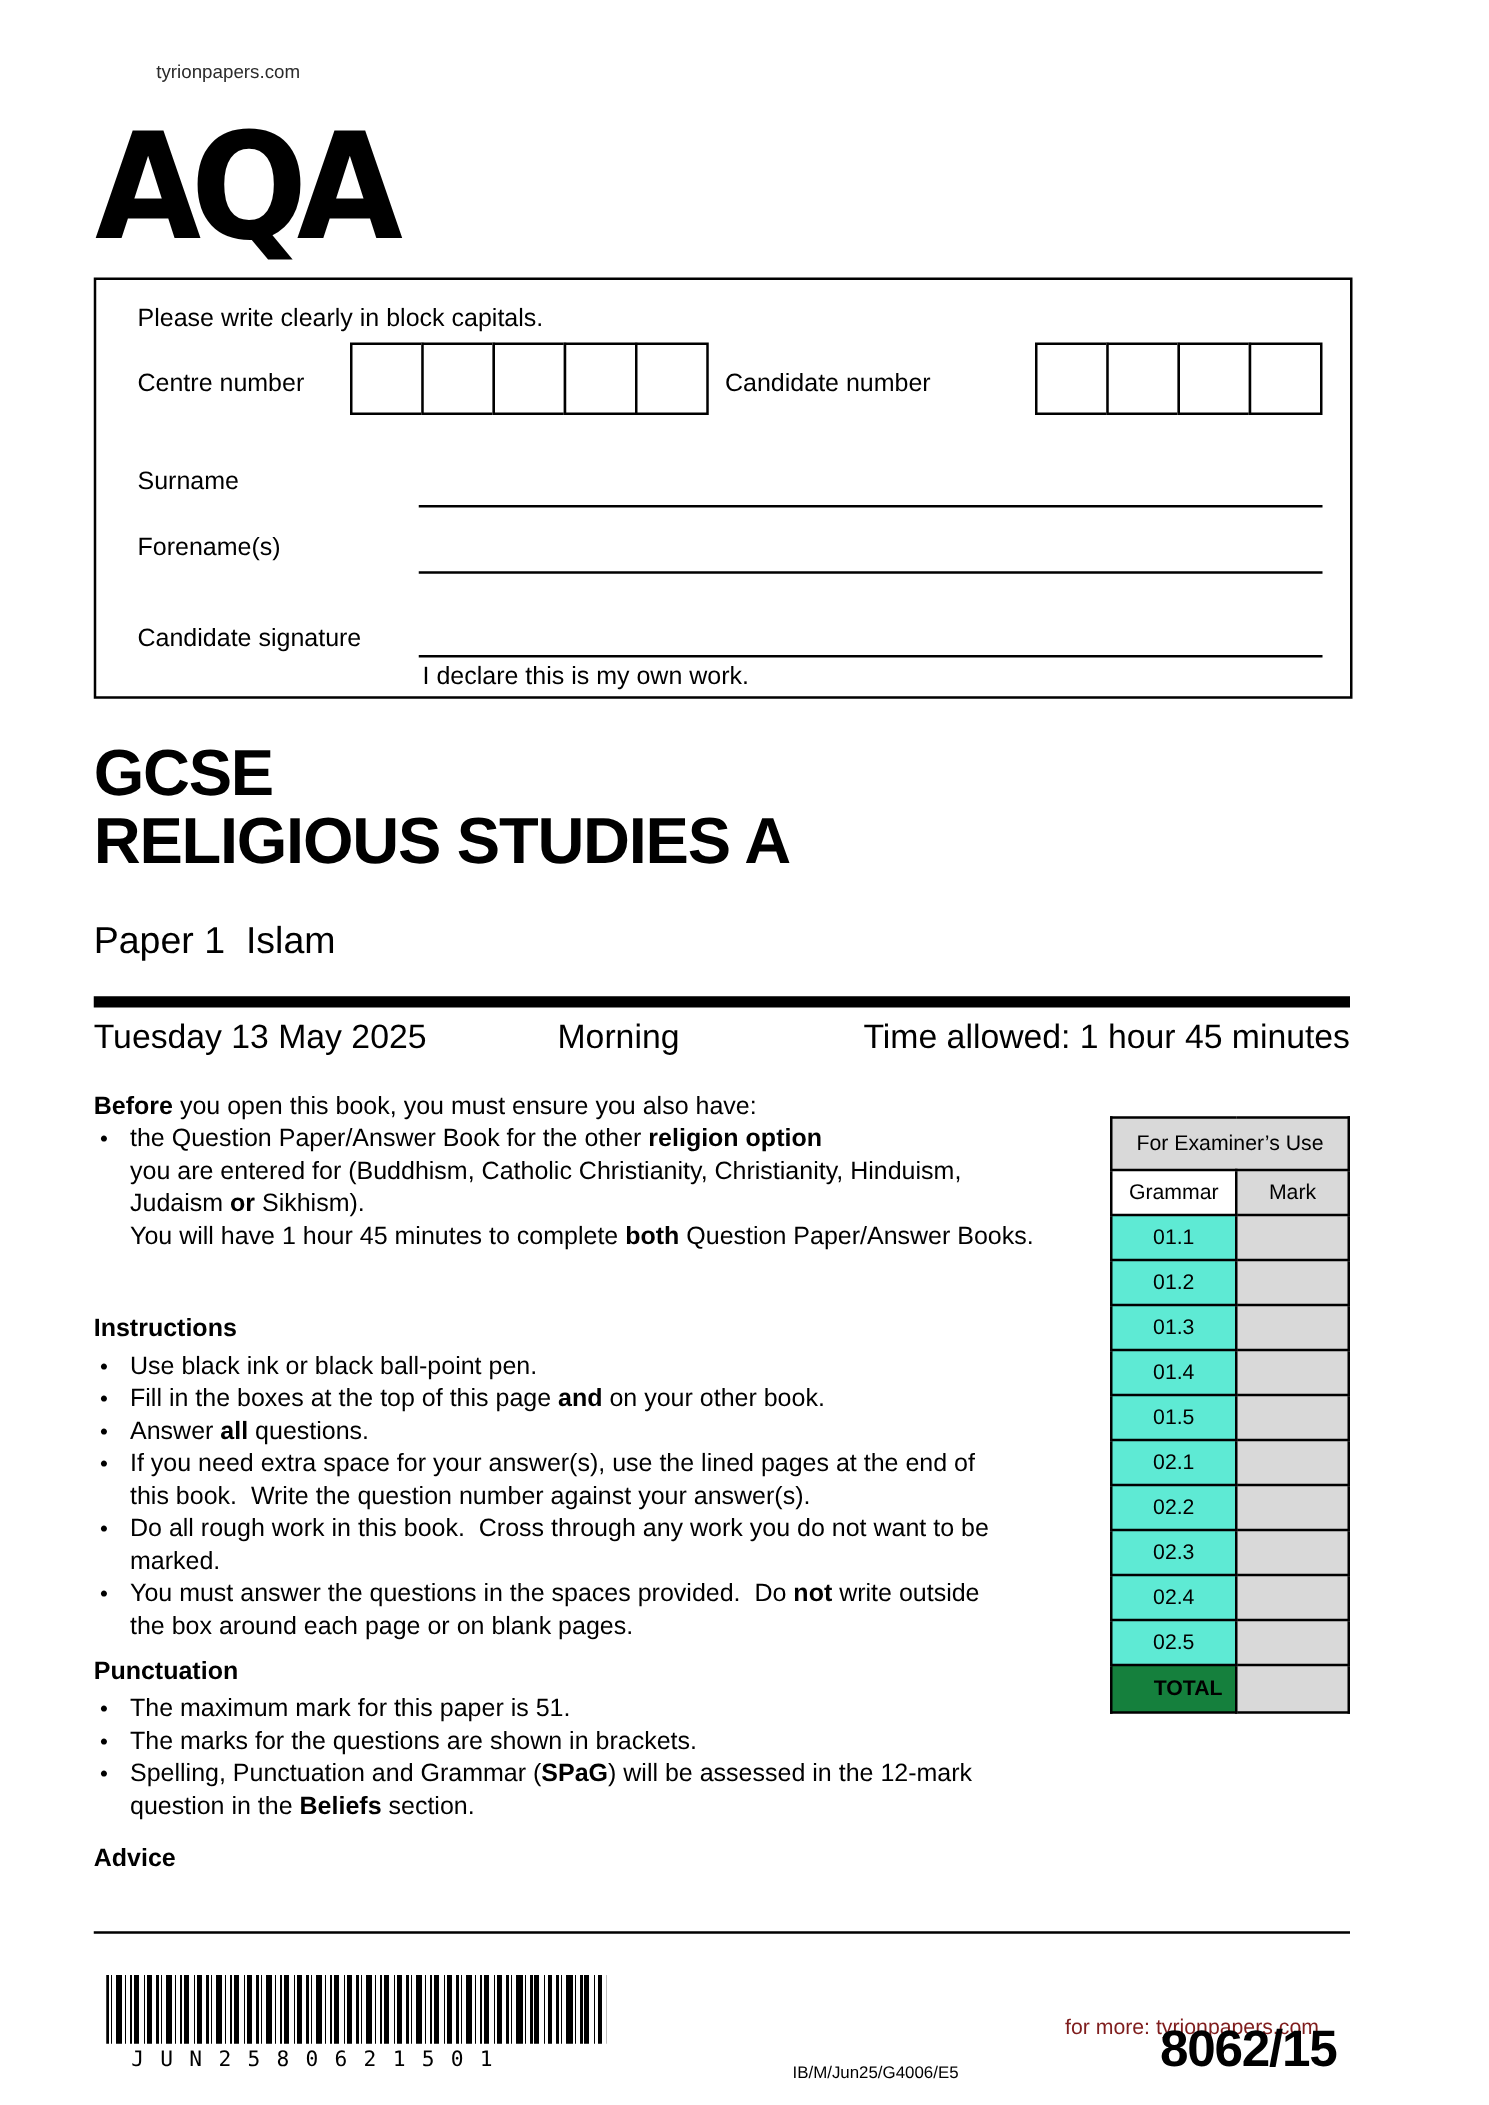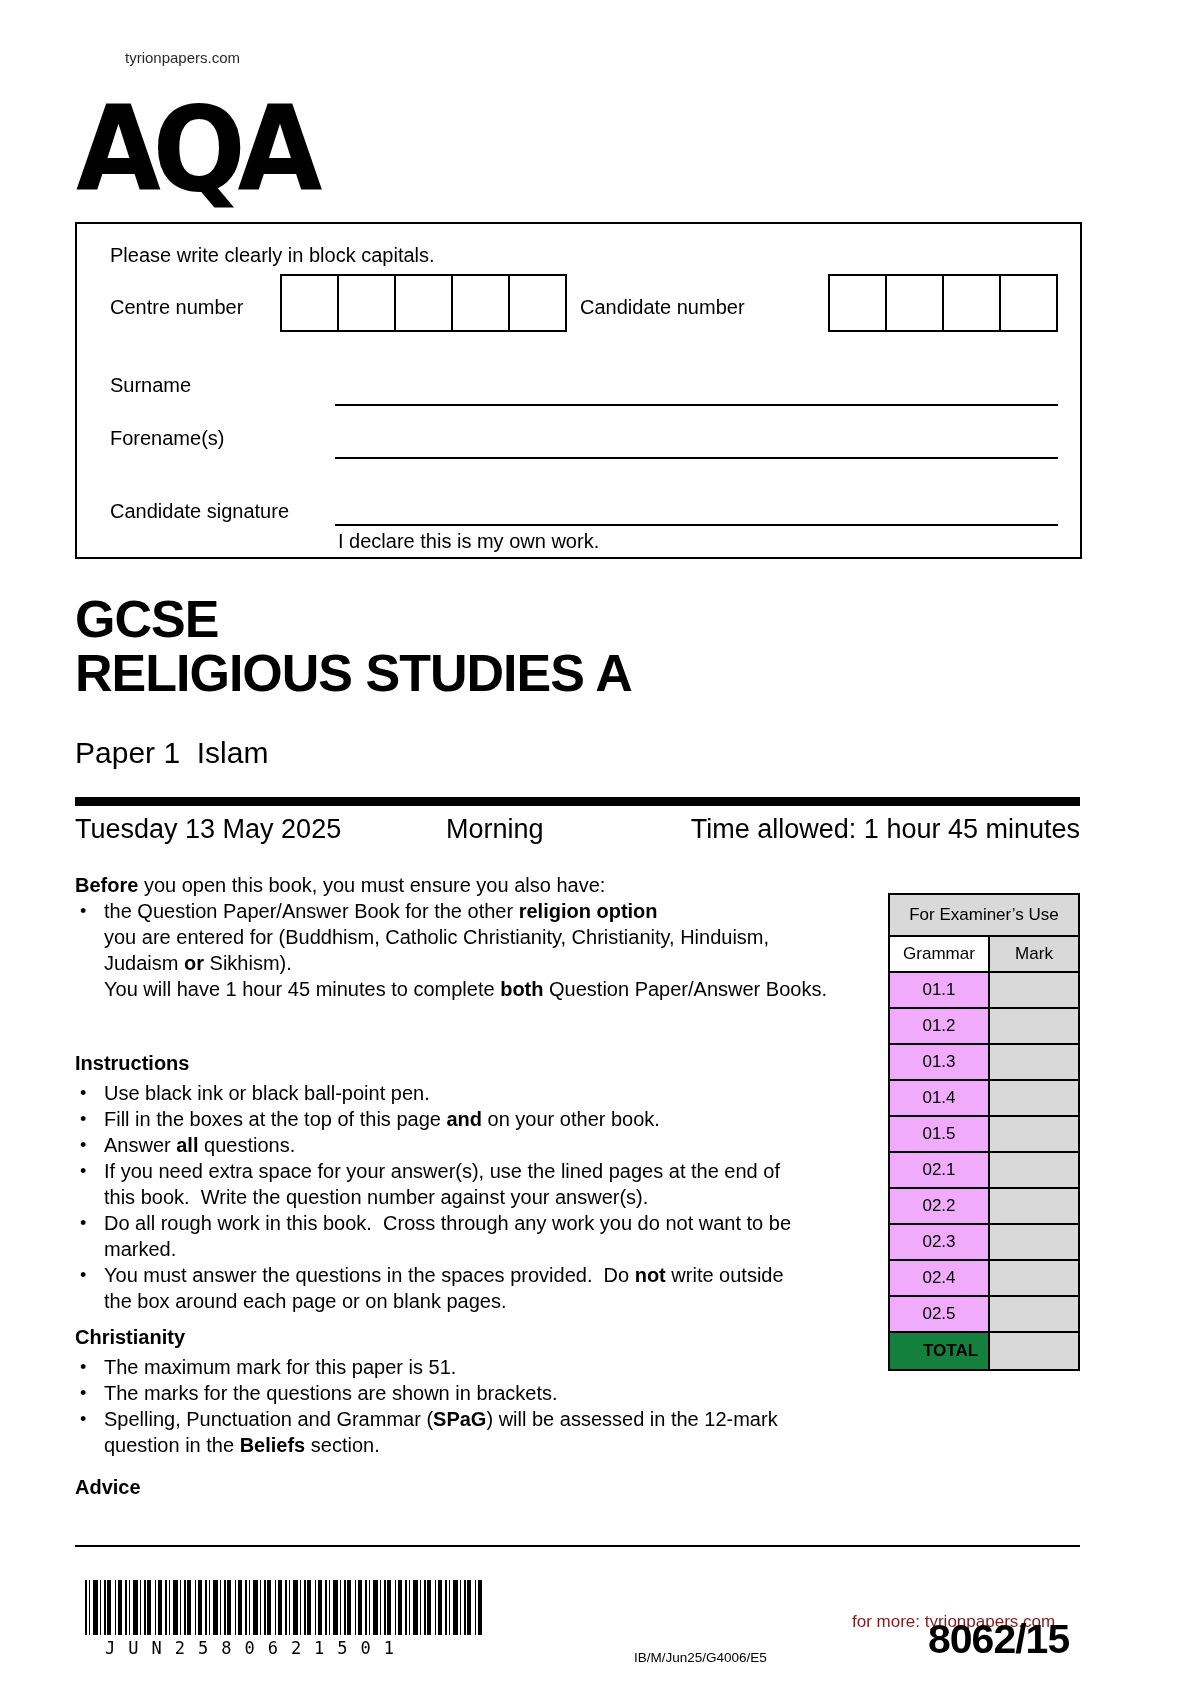--- a/index.html
+++ b/index.html
@@ -56,7 +56,7 @@
   .exam-table .title-cell{width:186px;height:40px;background:#d9d9d9;font-weight:400;margin-left:28px;}
   .exam-table .qhead{width:98px;height:34px;background:#fff;}
   .exam-table .mhead{width:88px;height:34px;background:#d9d9d9;}
-  .exam-table .qcell{height:34px;background:#f0abfc;margin-left:45px;}
+  .exam-table .qcell{height:34px;background:#5eead4;margin-left:45px;}
   .exam-table .mcell{height:34px;background:#d9d9d9;}
   .exam-table .total-lbl{height:36px;background:#15803d;font-weight:700;padding-left:23px;}
   .exam-table .total-mark{height:36px;background:#d9d9d9;}

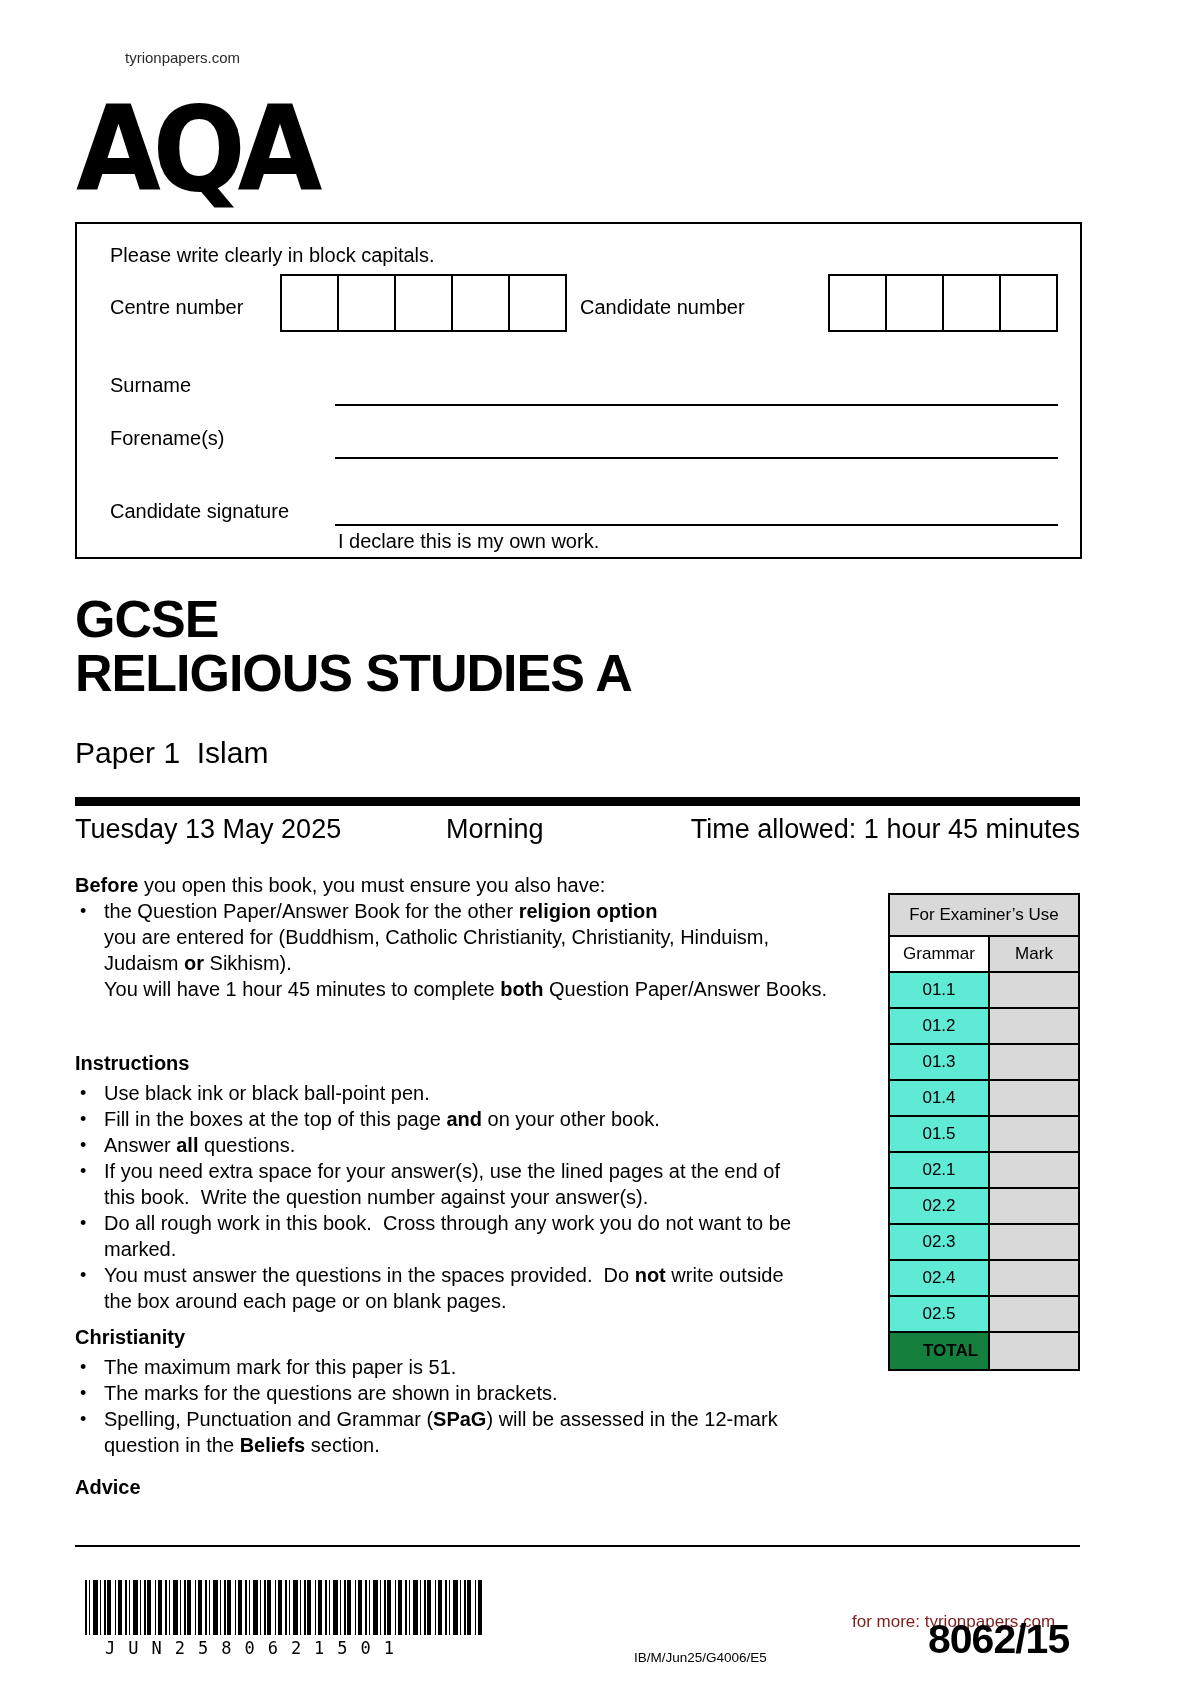--- a/index.html
+++ b/index.html
@@ -165,7 +165,7 @@
   </div>
 
   <div class="abs section sec-information">
-    <h2>Christianity</h2>
+    <h2>Punctuation</h2>
     <ul class="bullets">
         <li>
           <span class="dot">•</span>

